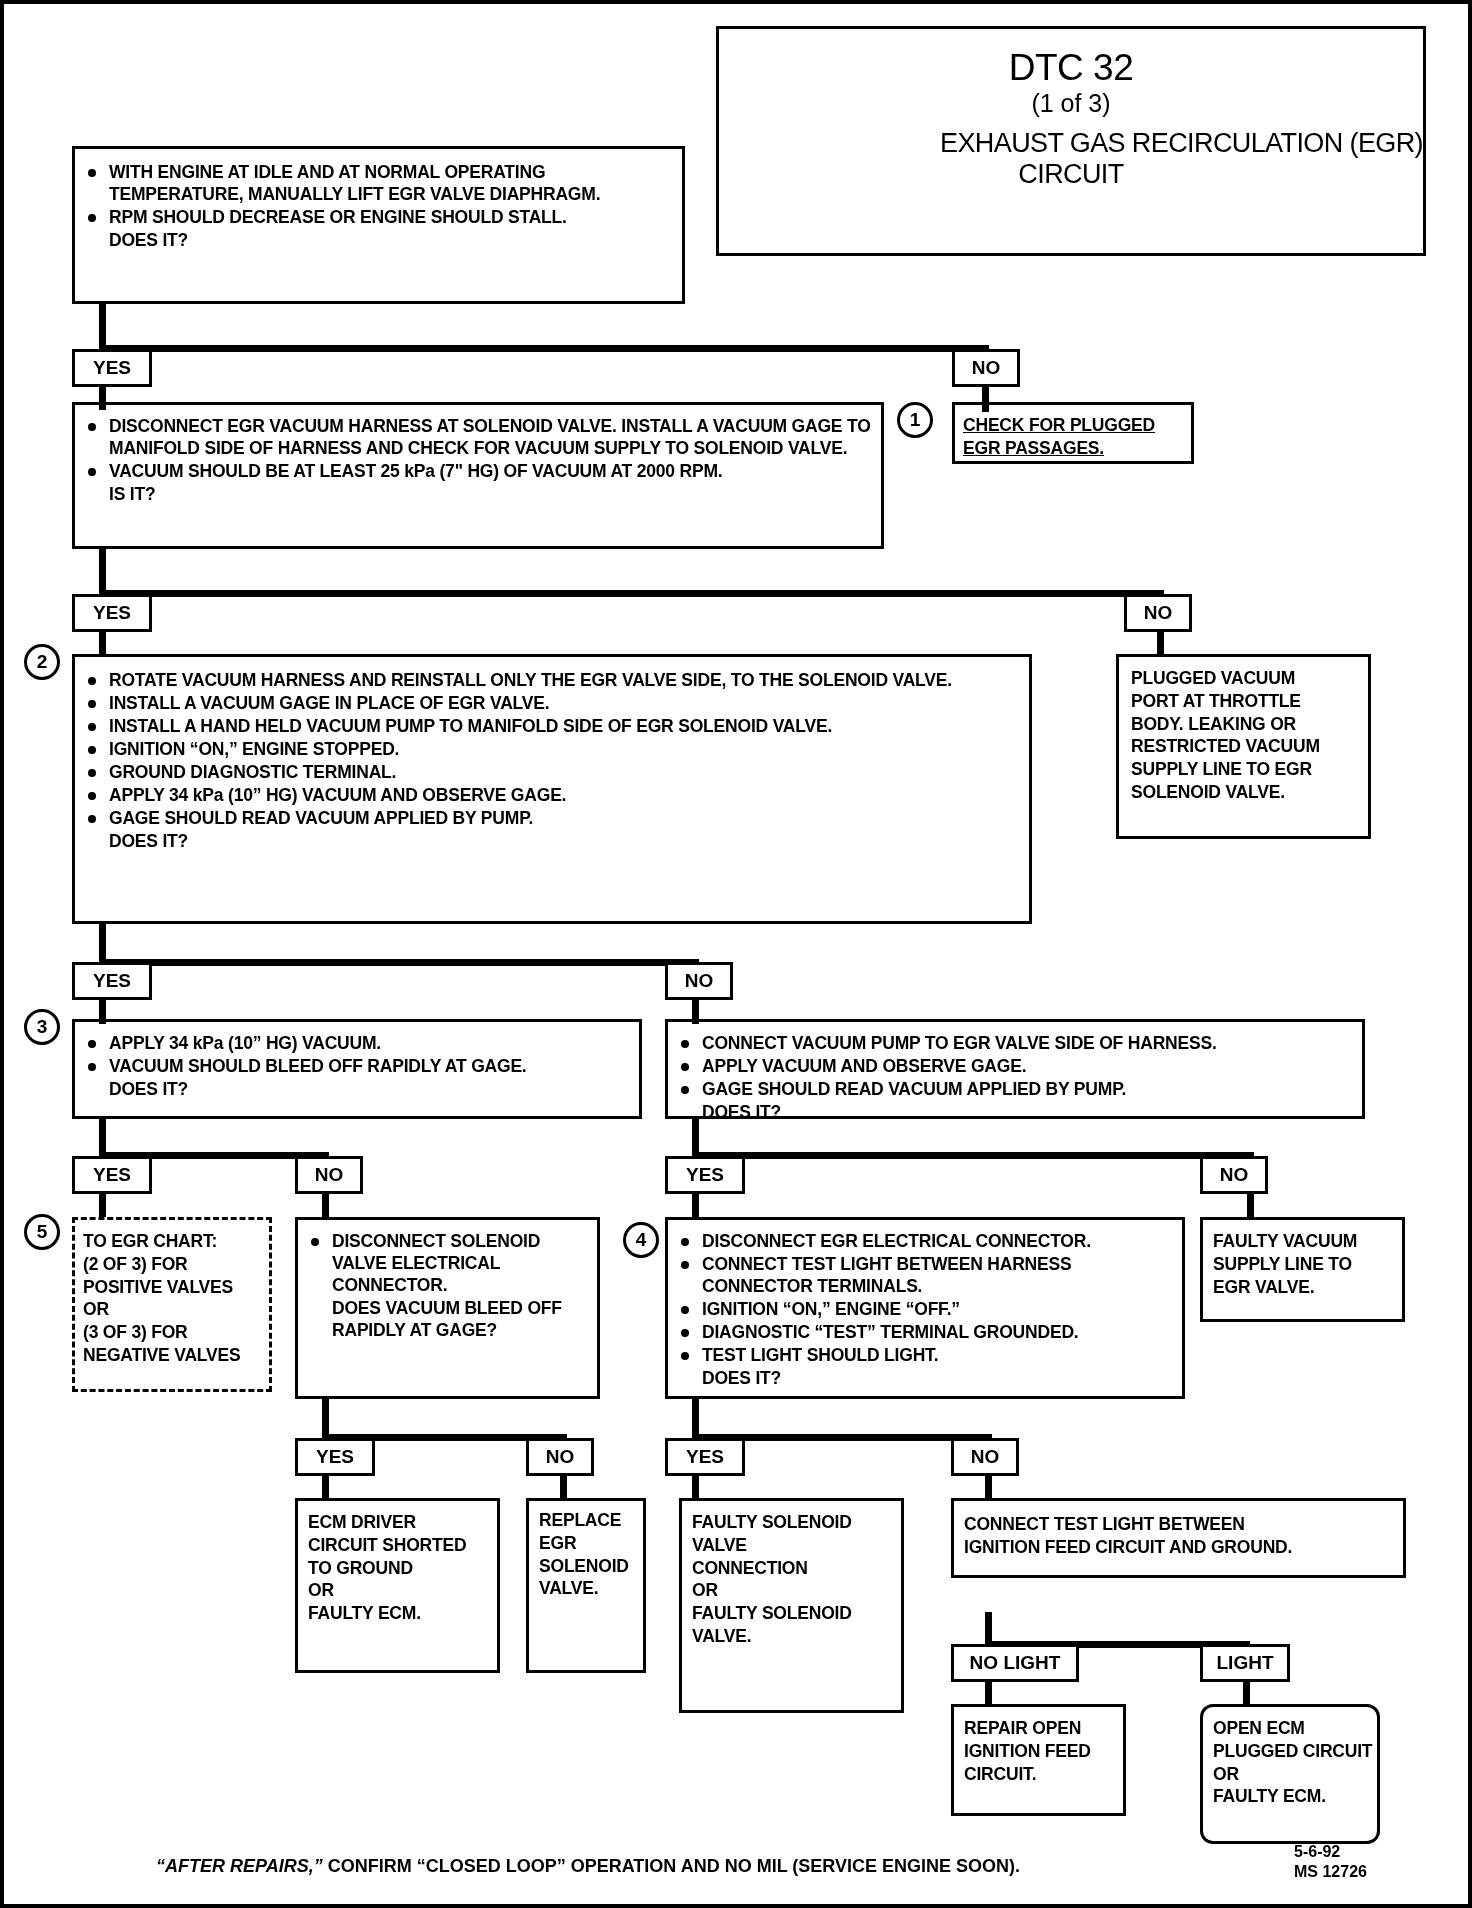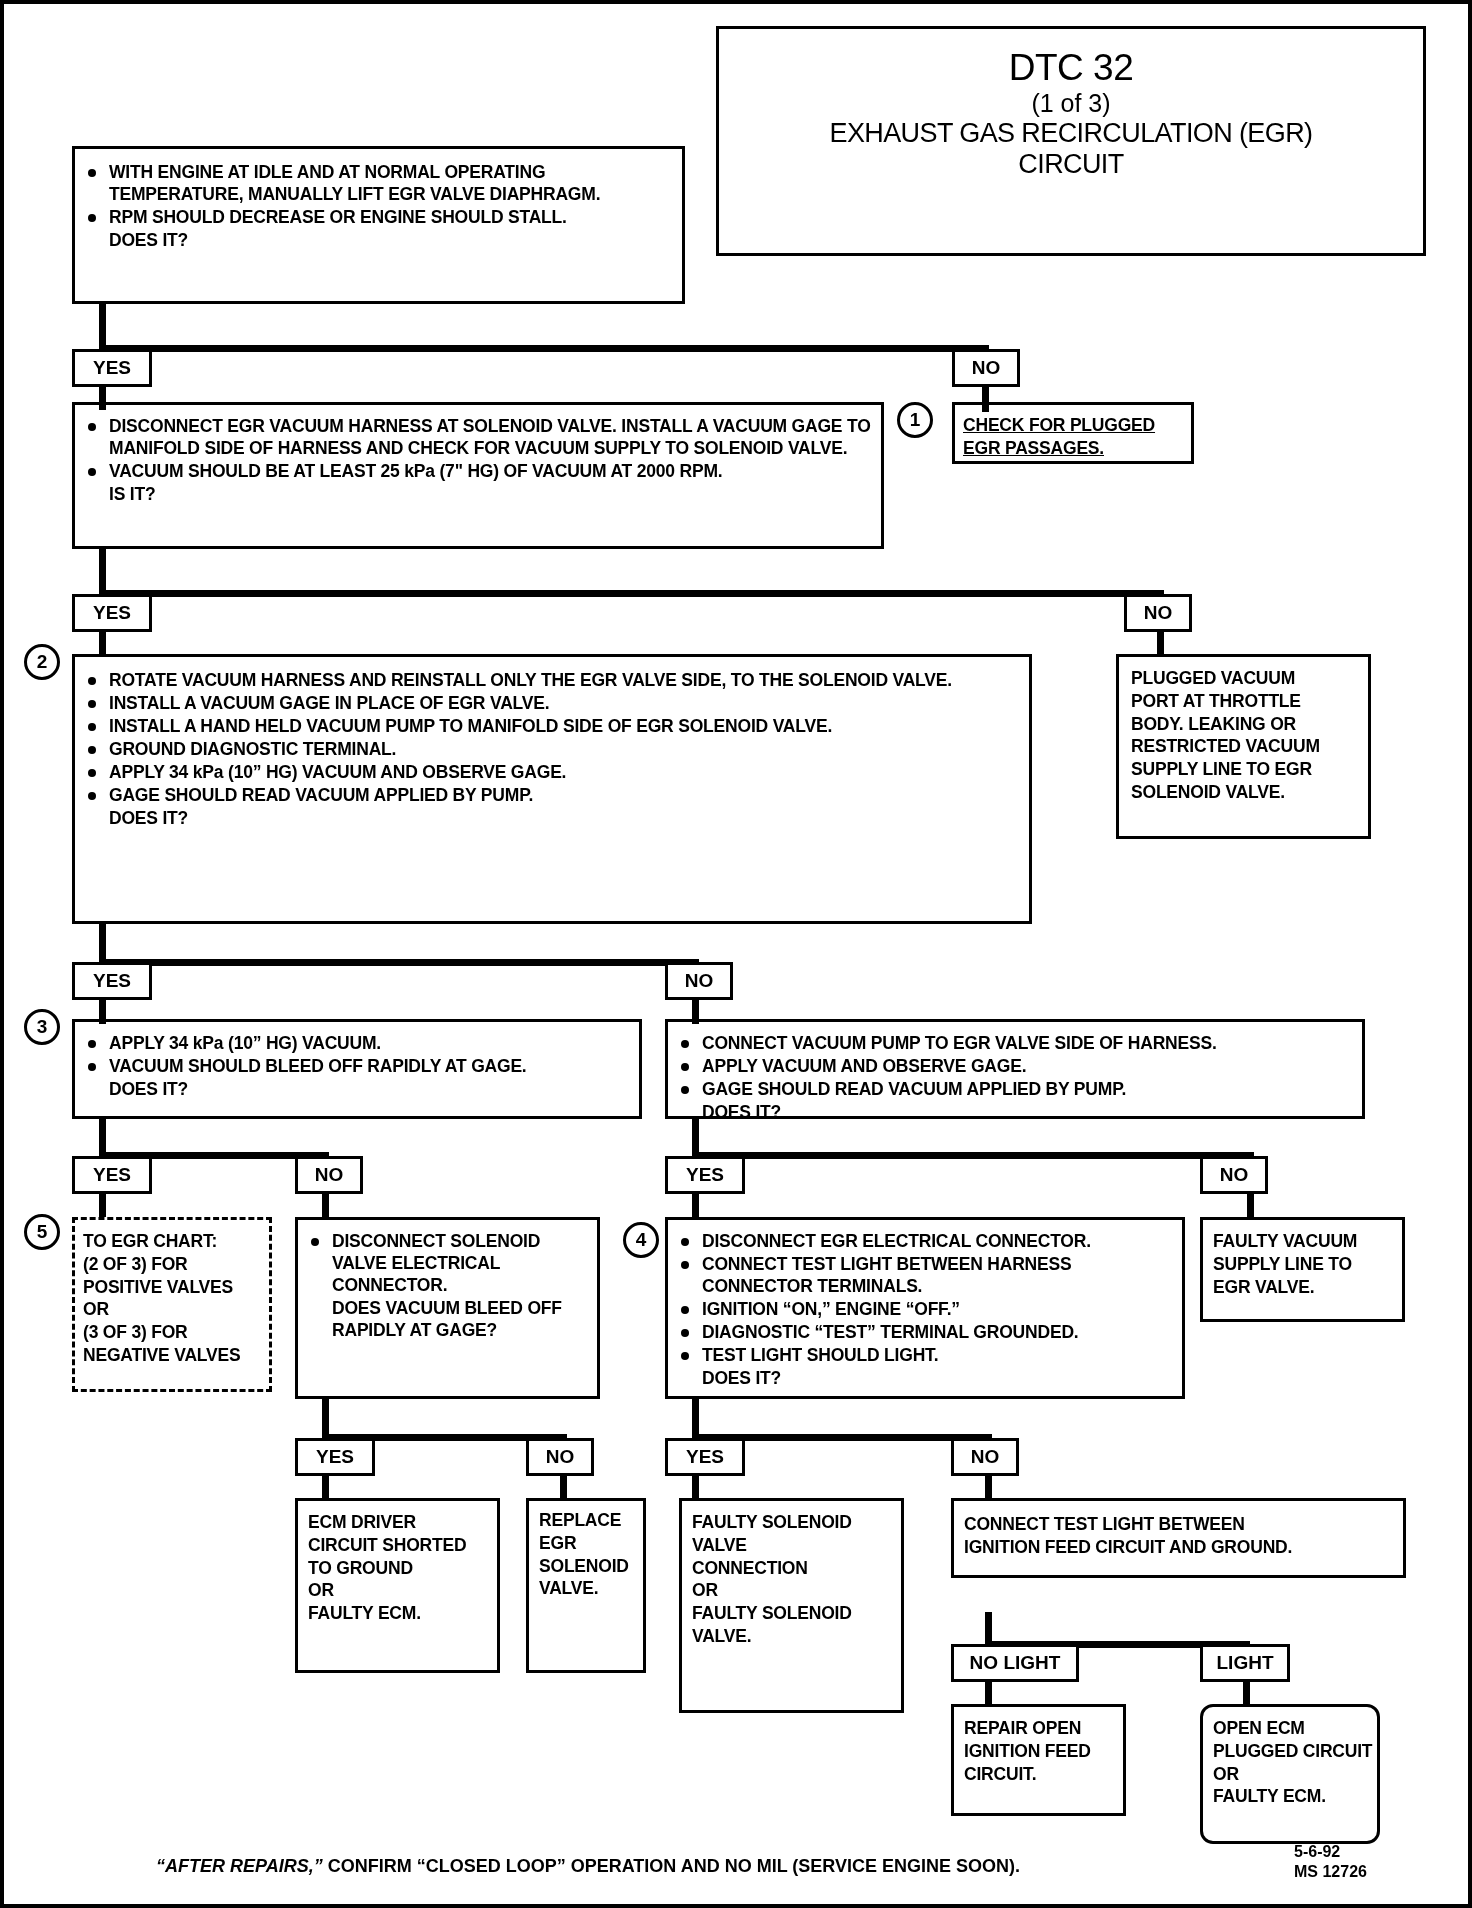--- a/index.html
+++ b/index.html
@@ -78,7 +78,7 @@
   <div class="title-box" style="left:712px;top:22px;width:710px;height:230px;padding-top:18px;">
     <div class="t1">DTC 32</div>
     <div class="t2">(1 of 3)</div>
-    <div class="t3" style="">EXHAUST GAS RECIRCULATION (EGR)</div>
+    <div class="t3" style="margin-top:10px;text-align:right;">EXHAUST GAS RECIRCULATION (EGR)</div>
     <div class="t3">CIRCUIT</div>
   </div>
 

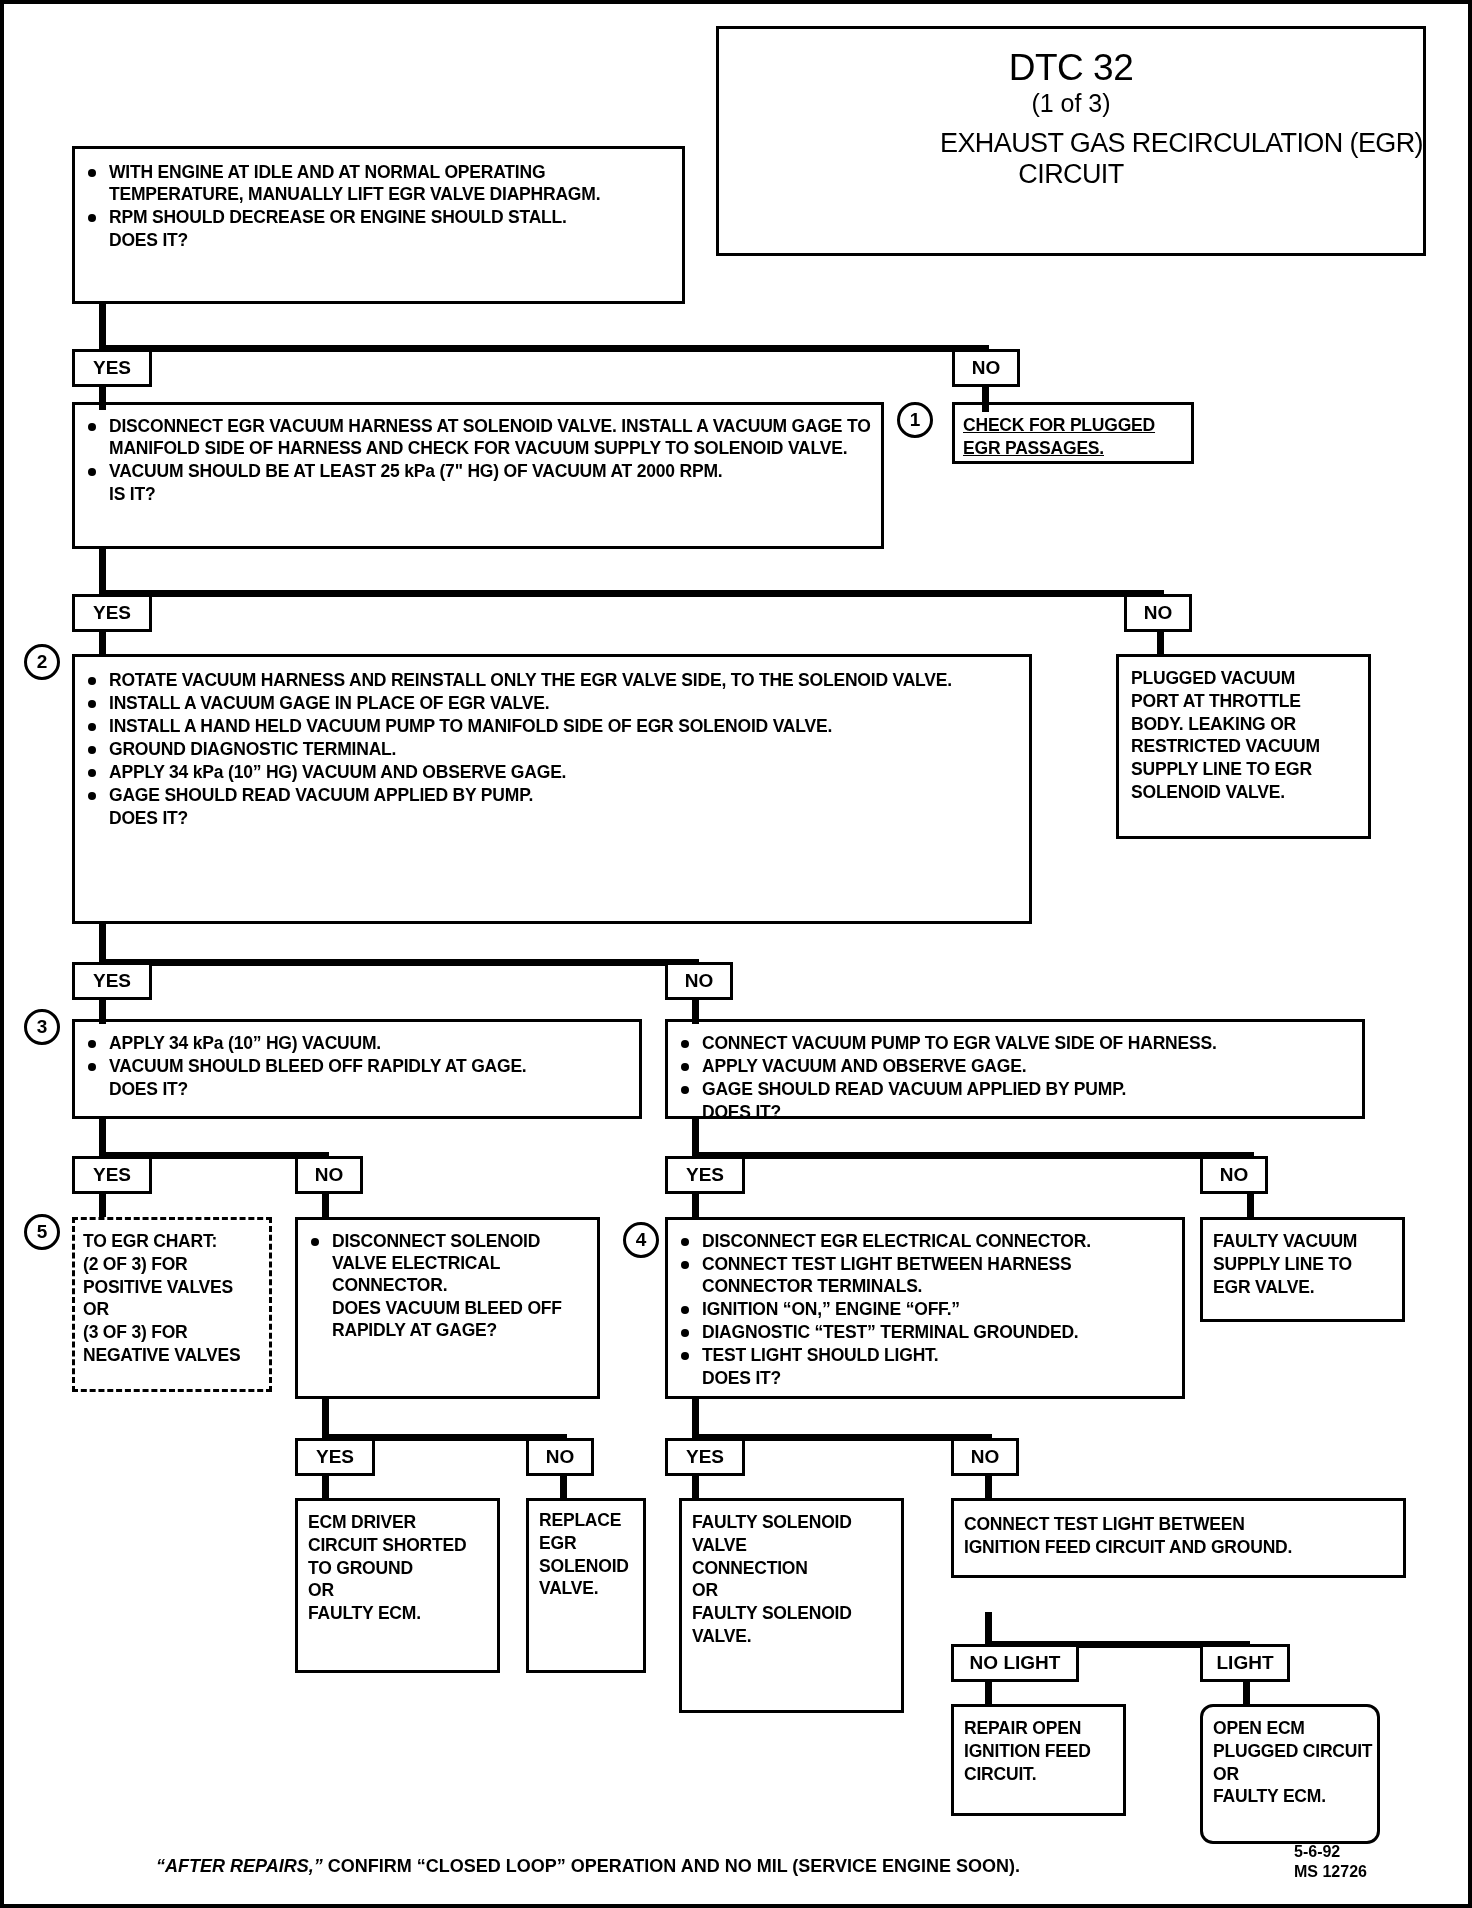--- a/index.html
+++ b/index.html
@@ -178,6 +178,7 @@
       <li>ROTATE VACUUM HARNESS AND REINSTALL ONLY THE EGR VALVE SIDE, TO THE SOLENOID VALVE.</li>
       <li>INSTALL A VACUUM GAGE IN PLACE OF EGR VALVE.</li>
       <li>INSTALL A HAND HELD VACUUM PUMP TO MANIFOLD SIDE OF EGR SOLENOID VALVE.</li>
+      <li>IGNITION “ON,” ENGINE STOPPED.</li>
       <li>GROUND DIAGNOSTIC TERMINAL.</li>
       <li>APPLY 34 kPa (10” HG) VACUUM AND OBSERVE GAGE.</li>
       <li>GAGE SHOULD READ VACUUM APPLIED BY PUMP.</li>

